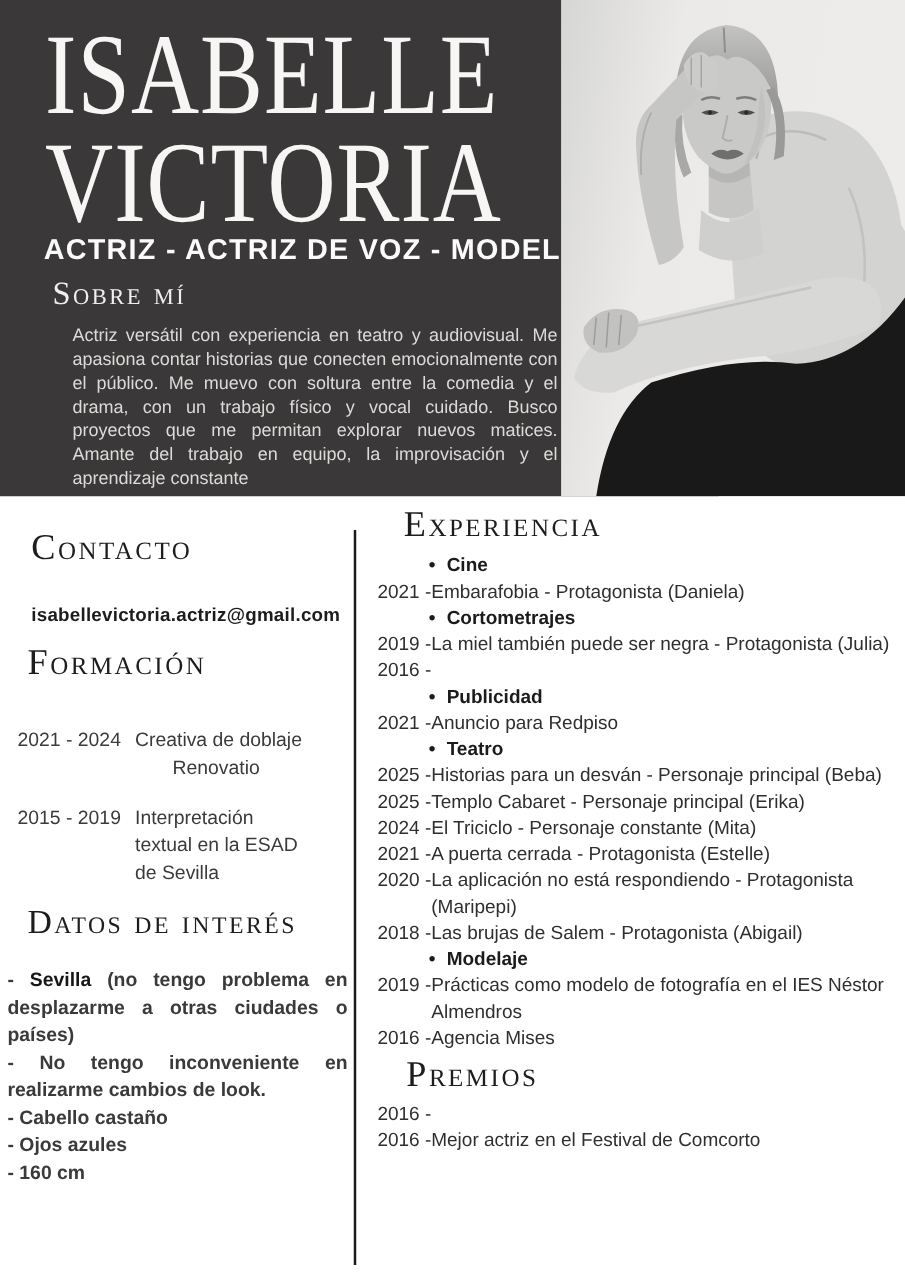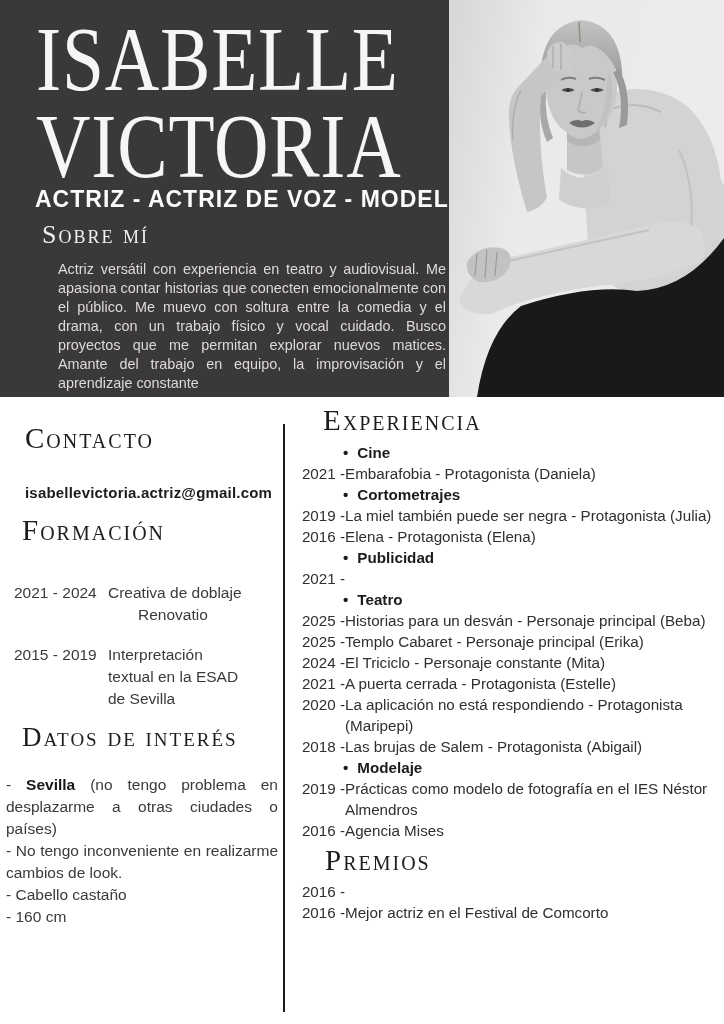--- a/index.html
+++ b/index.html
@@ -223,7 +223,6 @@
     <div class="row entry">
 
       <span class="yr">2016 -</span>
-      <span class="txt">Elena - Protagonista (Elena)</span>
     </div>
 
     <div class="row cat">

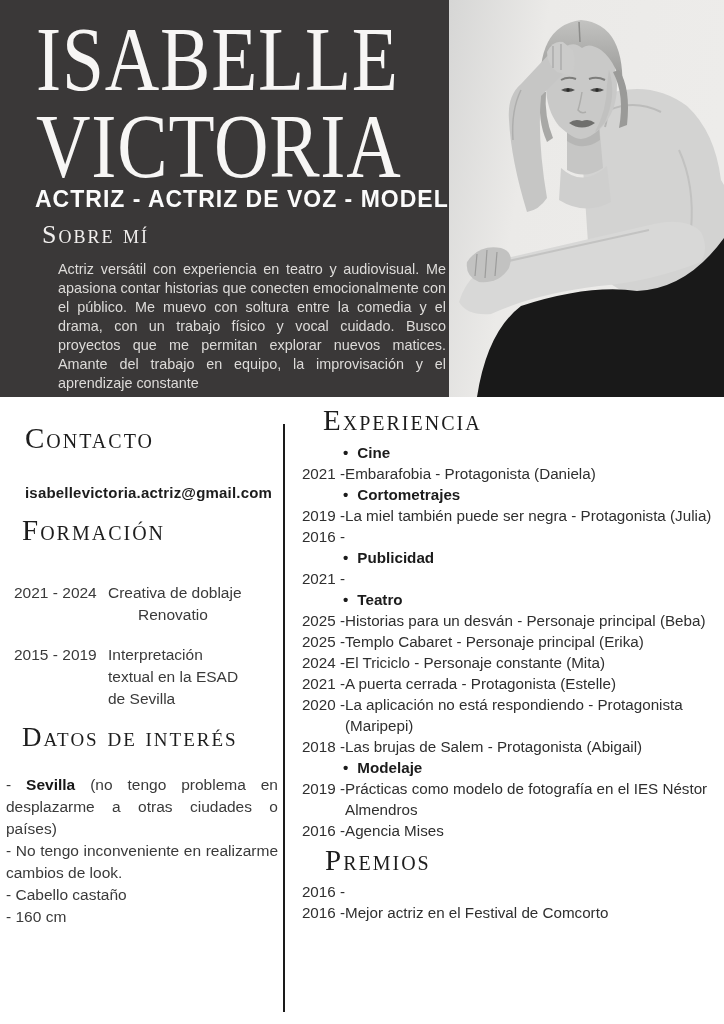--- a/index.html
+++ b/index.html
@@ -236,6 +236,7 @@
     <div class="row entry">
 
       <span class="yr">2021 -</span>
+      <span class="txt">Anuncio para Redpiso</span>
     </div>
 
     <div class="row cat">

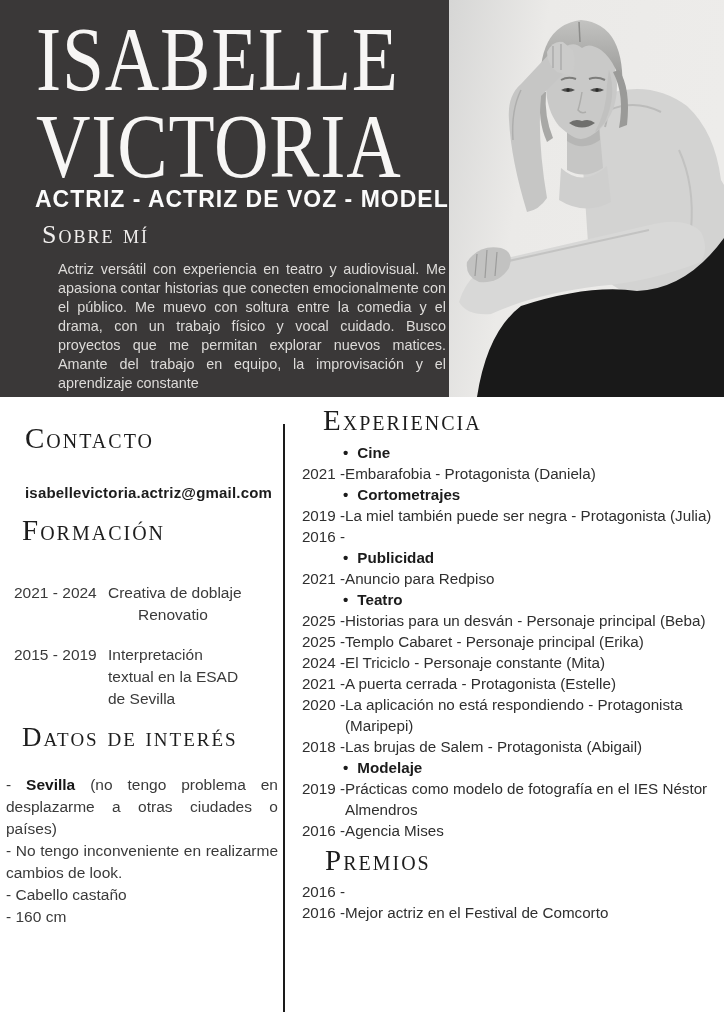--- a/index.html
+++ b/index.html
@@ -77,7 +77,7 @@
   .edu-lines{flex:1;display:flex;flex-direction:column;}
   .edu-lines .centered{padding-left:30px;}
   .datos-title{position:absolute;left:22px;top:722px;font-size:27px;}
-  .facts{position:absolute;left:6px;top:774px;width:272px;font-size:15.5px;line-height:22px;color:#3a3a3a;text-align:justify;}
+  .facts{position:absolute;left:6px;top:774px;width:272px;font-size:15.5px;line-height:22px;color:#3a3a3a;text-align:justify;font-weight:bold;}
   .facts b{color:#171717;}
   
   .divider{position:absolute;left:283px;top:424px;width:2px;height:588px;background:var(--divider);}

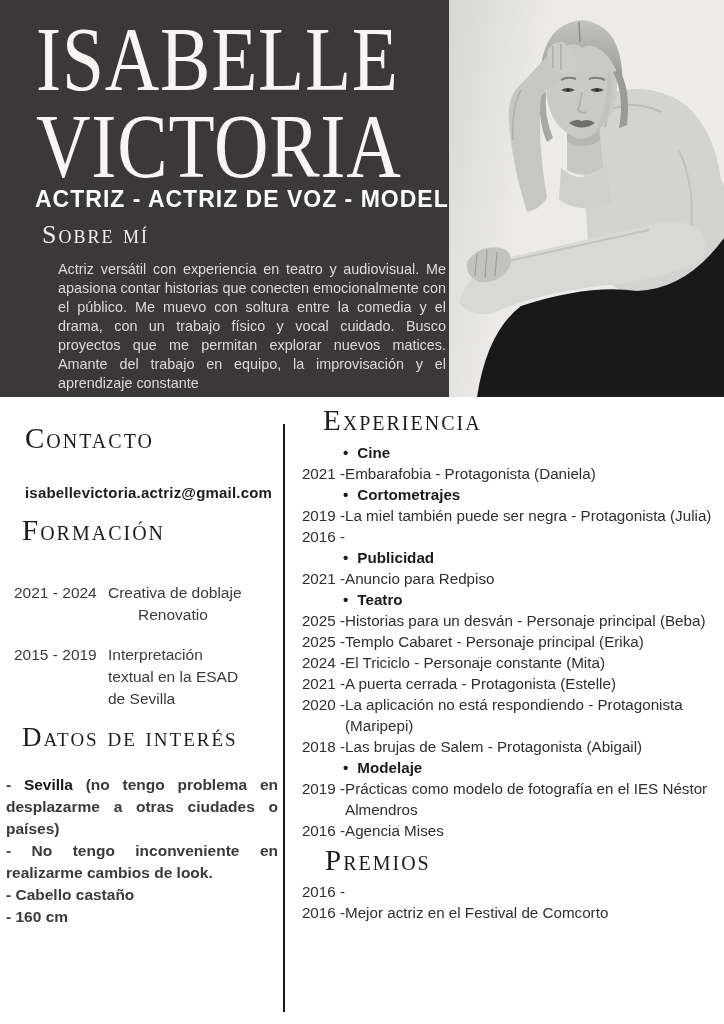--- a/index.html
+++ b/index.html
@@ -184,6 +184,7 @@
   <div><span>- </span><b>Sevilla</b><span> (no tengo problema en desplazarme a otras ciudades o países)</span></div>
   <div>- No tengo inconveniente en realizarme cambios de look.</div>
   <div>- Cabello castaño</div>
+  <div>- Ojos azules</div>
   <div> - 160 cm</div>
 </div>
 

